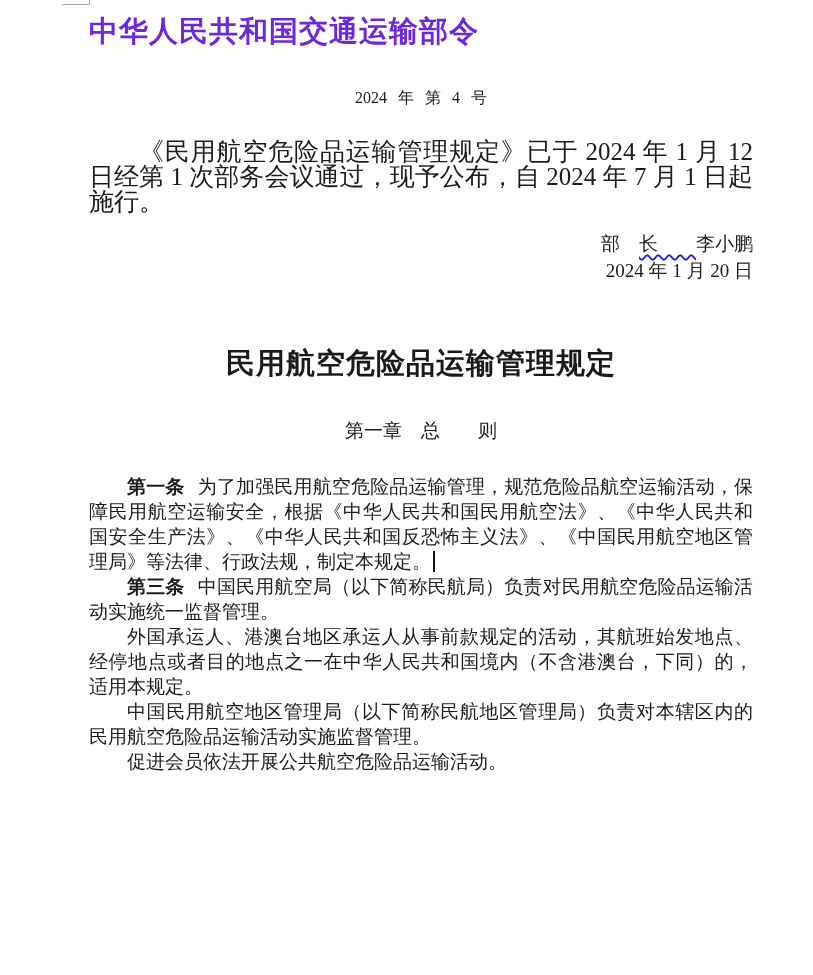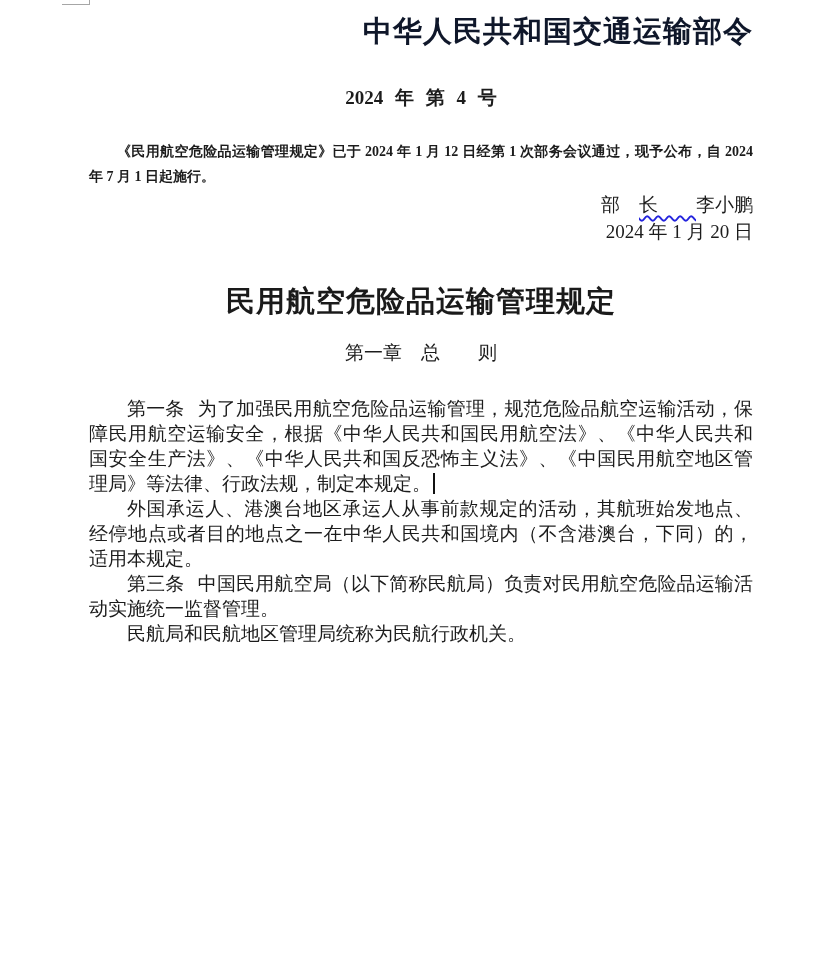--- a/index.html
+++ b/index.html
@@ -39,9 +39,9 @@
     font-size: 29px;
     line-height: 30px;
     font-weight: 700;
-    text-align: right;
+    text-align: left;
     letter-spacing: 1px;
-    color: #0f172a;
+    color: #6d28d9;
   }
   .order-number {
     margin-top: 42px;

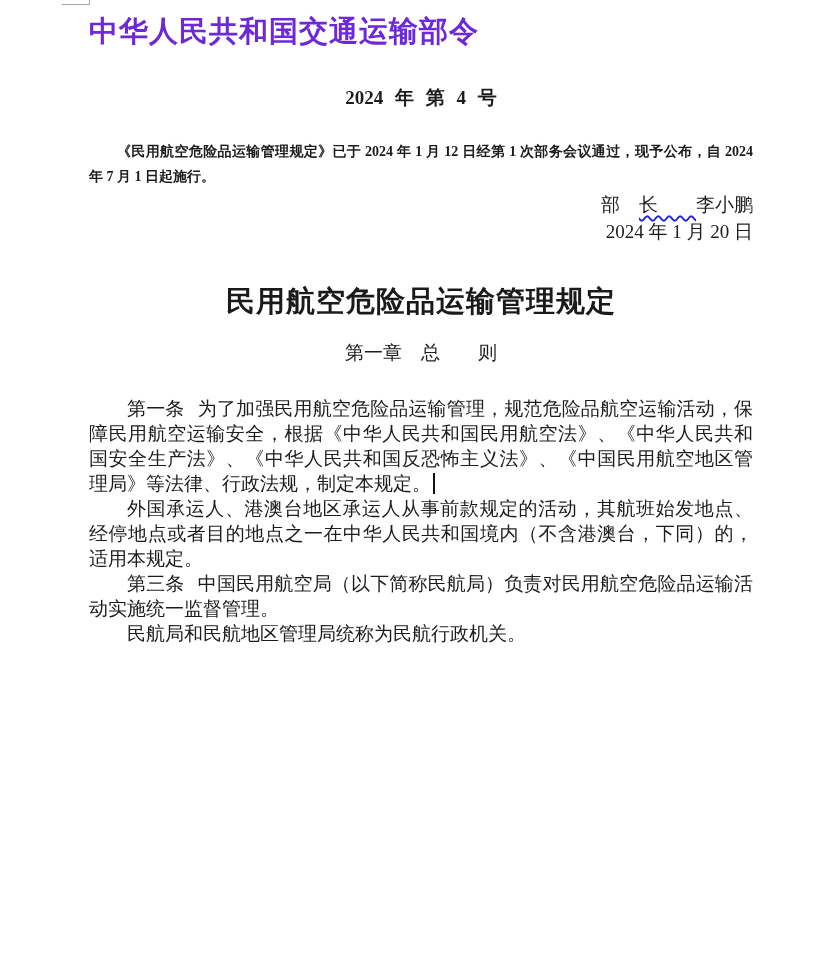--- a/index.html
+++ b/index.html
@@ -45,11 +45,10 @@
   }
   .order-number {
     margin-top: 42px;
-    font-size: 19px;
+    font-size: 16px;
     line-height: 19px;
     text-align: center;
     word-spacing: 7px;
-    font-weight: bold;
   }
   .promulgation {
     margin: 32px 0 0 0;

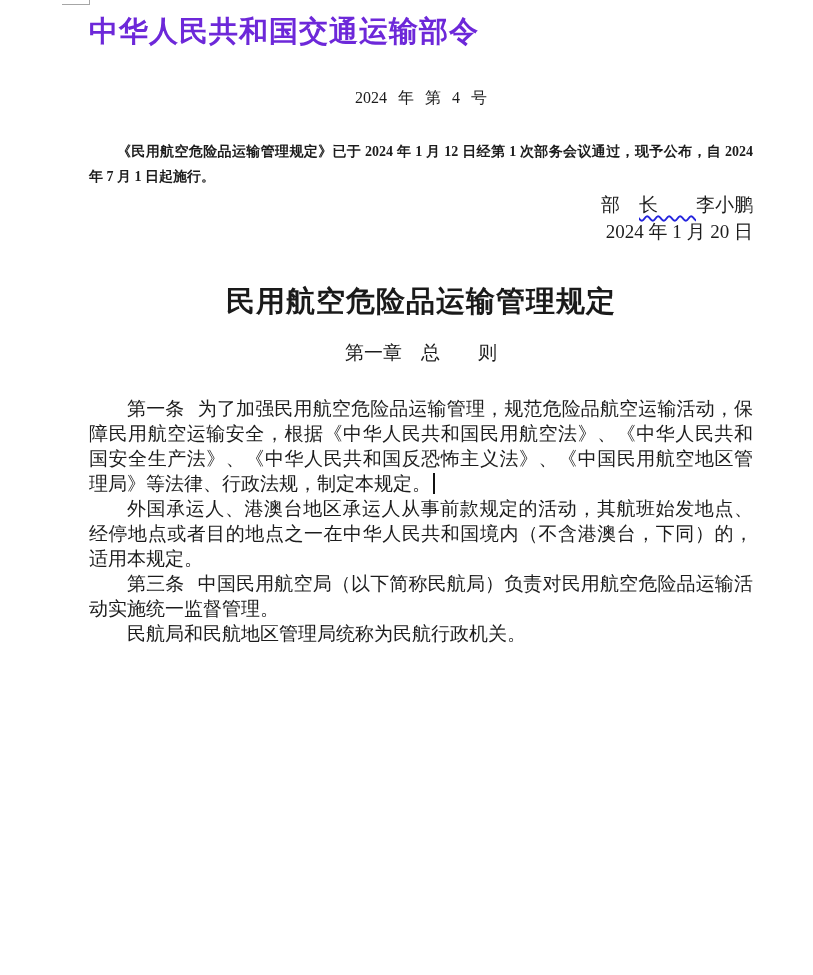--- a/index.html
+++ b/index.html
@@ -52,14 +52,13 @@
   }
   .promulgation {
     margin: 32px 0 0 0;
-    font-size: 14px;
+    font-size: 25px;
     line-height: 25px;
     text-align: justify;
     text-justify: inter-character;
     text-indent: 2em;
     word-break: break-all;
     overflow-wrap: break-word;
-    font-weight: bold;
   }
   .signature {
     margin-top: 2px;

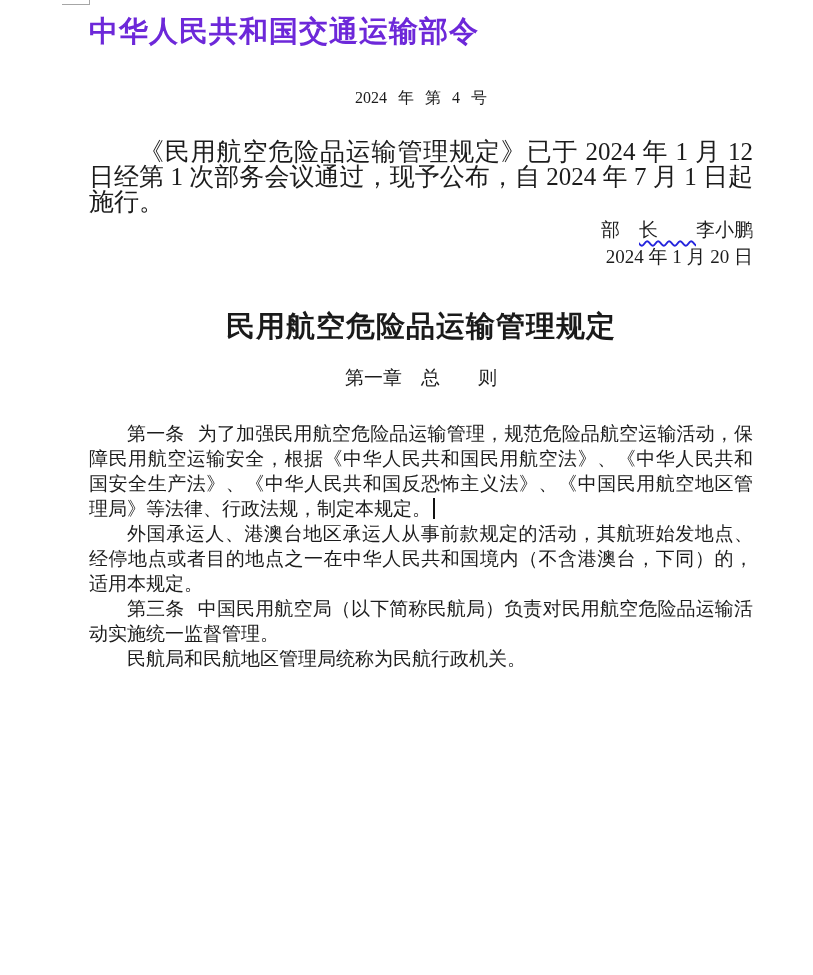--- a/index.html
+++ b/index.html
@@ -61,7 +61,7 @@
     overflow-wrap: break-word;
   }
   .signature {
-    margin-top: 2px;
+    margin-top: 16px;
     text-align: right;
     font-size: 19px;
     line-height: 27px;

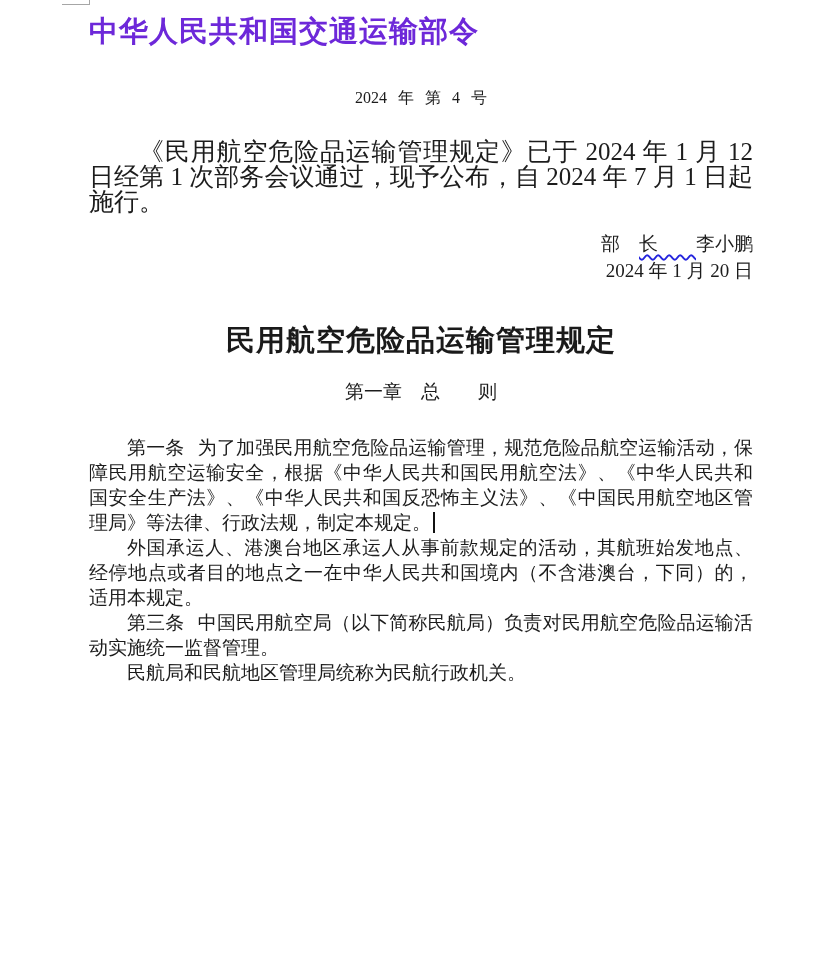--- a/index.html
+++ b/index.html
@@ -76,7 +76,7 @@
     text-decoration-skip-ink: none;
   }
   .reg-title {
-    margin: 41px 0 0 0;
+    margin: 64px 0 0 0;
     font-size: 29px;
     line-height: 30px;
     font-weight: 700;

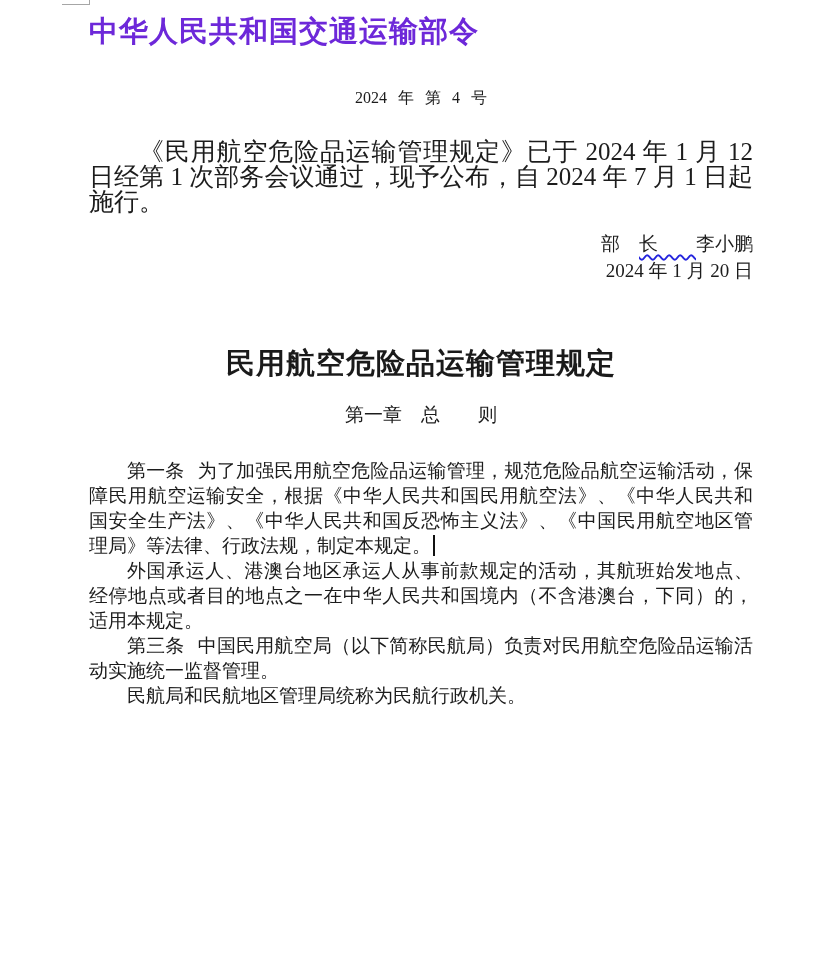--- a/index.html
+++ b/index.html
@@ -85,7 +85,7 @@
     color: #1a1a1a;
   }
   .chapter {
-    margin-top: 26px;
+    margin-top: 42px;
     font-size: 19px;
     line-height: 21px;
     text-align: center;

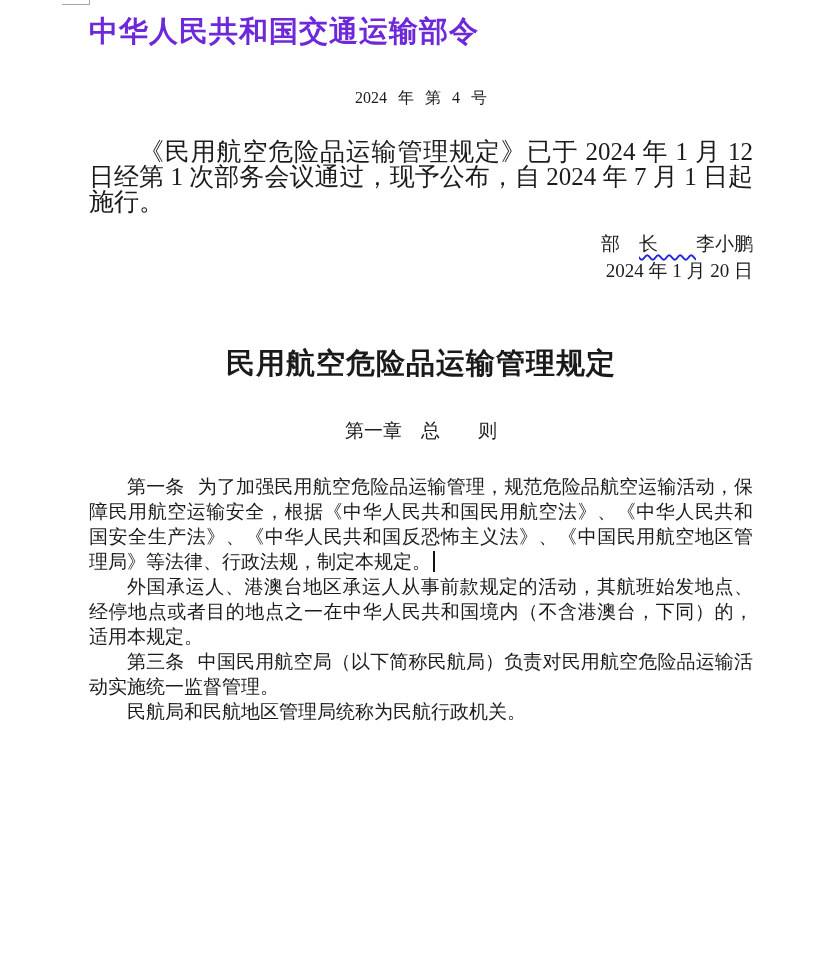--- a/index.html
+++ b/index.html
@@ -105,7 +105,7 @@
     overflow-wrap: break-word;
   }
   .article-label {
-    font-weight: 400;
+    font-weight: 700;
     margin-right: 0.7em;
   }
   .caret {

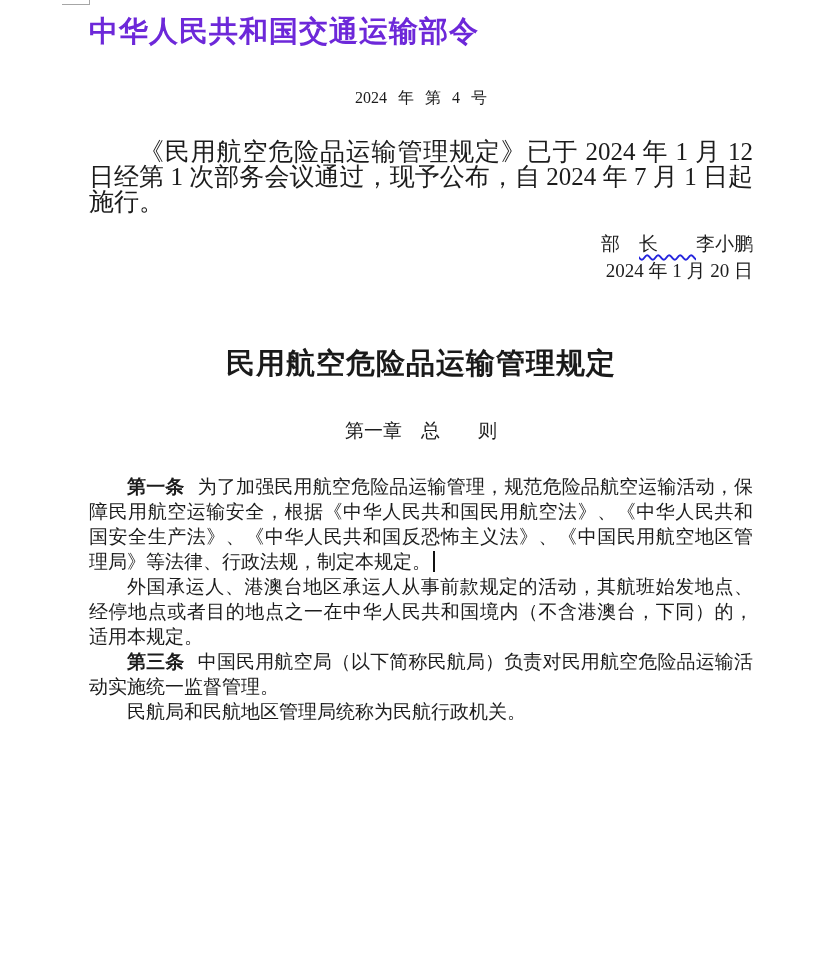--- a/index.html
+++ b/index.html
@@ -141,8 +141,8 @@
 
   <div class="body-text" id="paragraphs">
       <p class="para"><span class="article-label">第一条</span><span>为了加强民用航空危险品运输管理，规范危险品航空运输活动，保障民用航空运输安全，根据《中华人民共和国民用航空法》、《中华人民共和国安全生产法》、《中华人民共和国反恐怖主义法》、《中国民用航空地区管理局》等法律、行政法规，制定本规定。</span><span class="caret"></span></p>
+      <p class="para"><span class="article-label">第三条</span><span>中国民用航空局（以下简称民航局）负责对民用航空危险品运输活动实施统一监督管理。</span></p>
       <p class="para"><span>外国承运人、港澳台地区承运人从事前款规定的活动，其航班始发地点、经停地点或者目的地点之一在中华人民共和国境内（不含港澳台，下同）的，适用本规定。</span></p>
-      <p class="para"><span class="article-label">第三条</span><span>中国民用航空局（以下简称民航局）负责对民用航空危险品运输活动实施统一监督管理。</span></p>
       <p class="para"><span>民航局和民航地区管理局统称为民航行政机关。</span></p>
     </div>
 

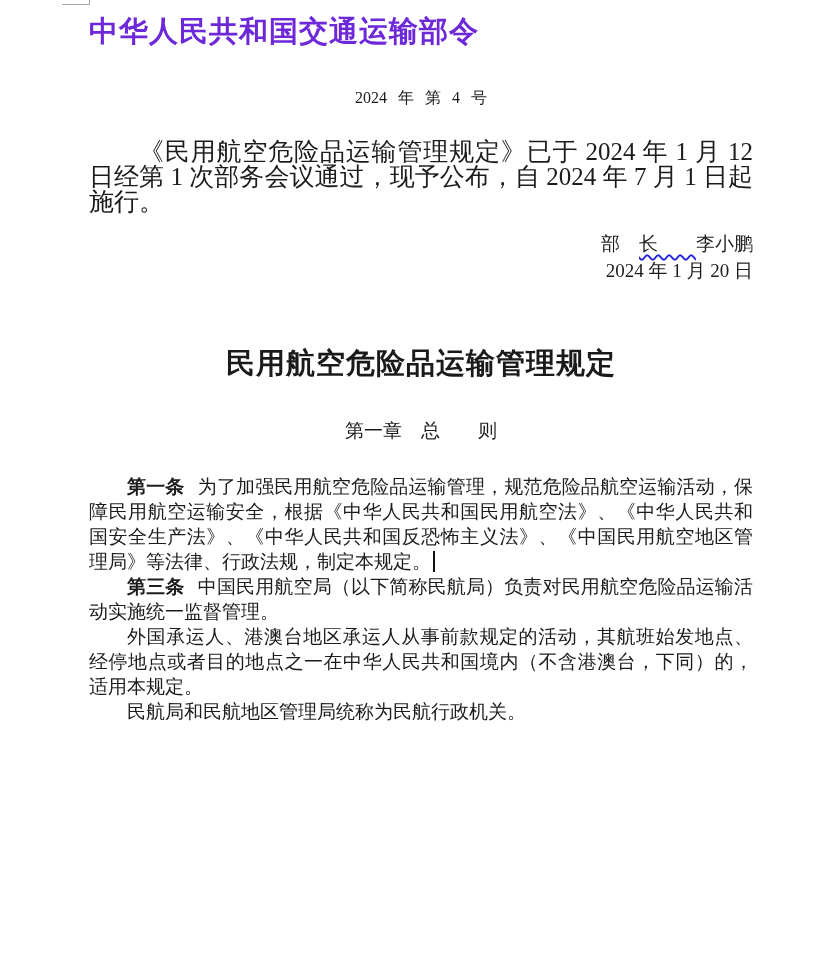--- a/index.html
+++ b/index.html
@@ -143,6 +143,7 @@
       <p class="para"><span class="article-label">第一条</span><span>为了加强民用航空危险品运输管理，规范危险品航空运输活动，保障民用航空运输安全，根据《中华人民共和国民用航空法》、《中华人民共和国安全生产法》、《中华人民共和国反恐怖主义法》、《中国民用航空地区管理局》等法律、行政法规，制定本规定。</span><span class="caret"></span></p>
       <p class="para"><span class="article-label">第三条</span><span>中国民用航空局（以下简称民航局）负责对民用航空危险品运输活动实施统一监督管理。</span></p>
       <p class="para"><span>外国承运人、港澳台地区承运人从事前款规定的活动，其航班始发地点、经停地点或者目的地点之一在中华人民共和国境内（不含港澳台，下同）的，适用本规定。</span></p>
+      <p class="para"><span>中国民用航空地区管理局（以下简称民航地区管理局）负责对本辖区内的民用航空危险品运输活动实施监督管理。</span></p>
       <p class="para"><span>民航局和民航地区管理局统称为民航行政机关。</span></p>
     </div>
 

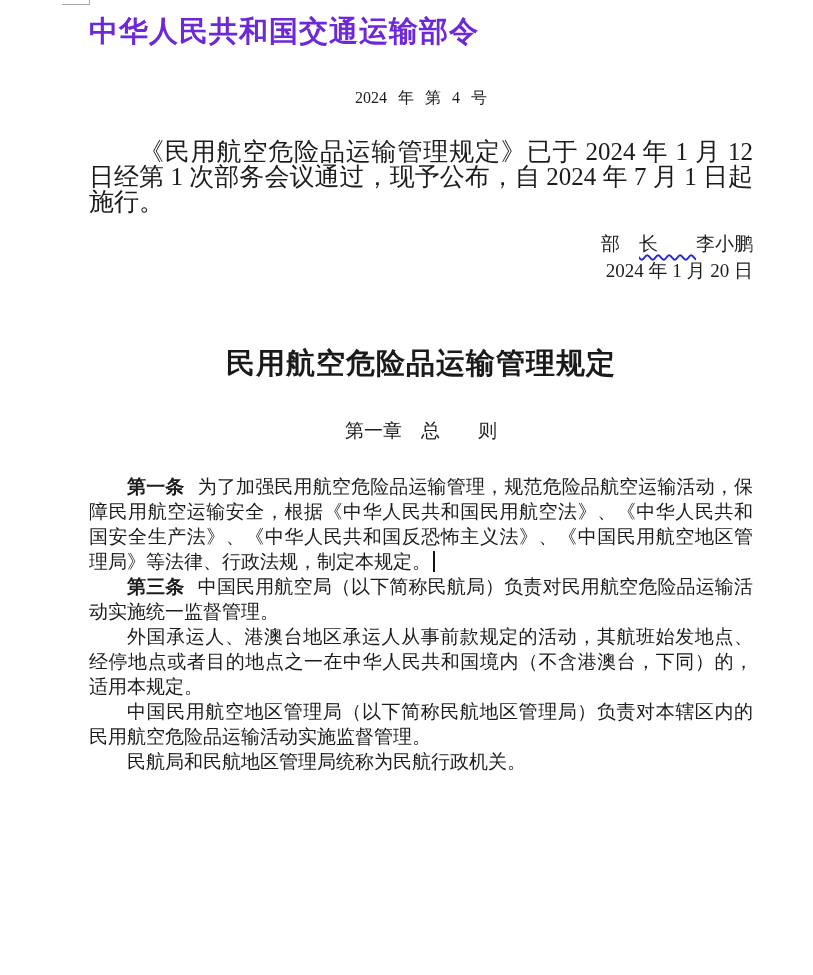--- a/index.html
+++ b/index.html
@@ -144,7 +144,7 @@
       <p class="para"><span class="article-label">第三条</span><span>中国民用航空局（以下简称民航局）负责对民用航空危险品运输活动实施统一监督管理。</span></p>
       <p class="para"><span>外国承运人、港澳台地区承运人从事前款规定的活动，其航班始发地点、经停地点或者目的地点之一在中华人民共和国境内（不含港澳台，下同）的，适用本规定。</span></p>
       <p class="para"><span>中国民用航空地区管理局（以下简称民航地区管理局）负责对本辖区内的民用航空危险品运输活动实施监督管理。</span></p>
-      <p class="para"><span>民航局和民航地区管理局统称为民航行政机关。</span></p>
+      <p class="para"><span>促进会员依法开展公共航空危险品运输活动。</span></p>
     </div>
 
 </div>

